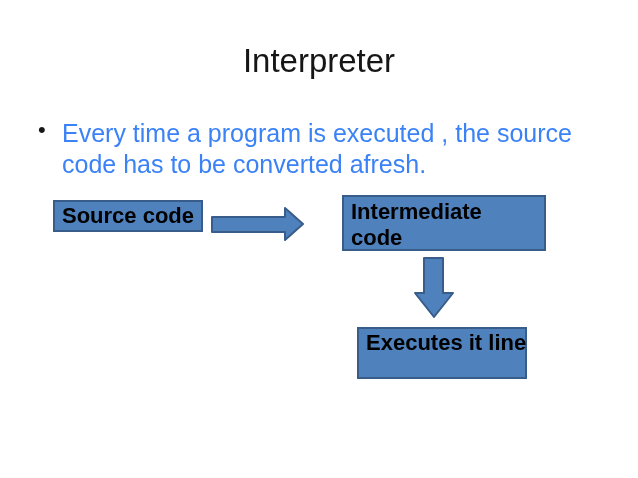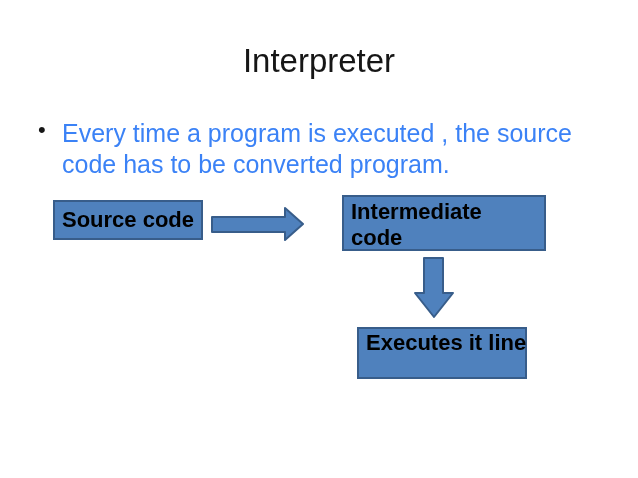--- a/index.html
+++ b/index.html
@@ -77,7 +77,7 @@
     <span class="bullet-marker">•</span>
     <div class="bullet-text">
       <div class="bullet-line">Every time a program is executed , the source</div>
-      <div class="bullet-line">code has to be converted program.</div>
+      <div class="bullet-line">code has to be converted afresh.</div>
     </div>
   </div>
 

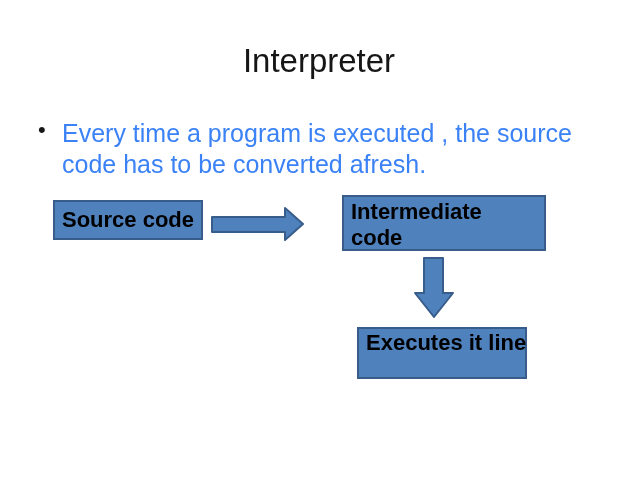--- a/index.html
+++ b/index.html
@@ -56,7 +56,7 @@
   }
   .box .box-line { white-space: nowrap; }
   .box-source {
-    left: 53px; top: 200px; width: 150px; height: 40px;
+    left: 53px; top: 200px; width: 150px; height: 32px;
     display: flex; flex-direction: column; justify-content: center;
   }
   .box-intermediate { left: 342px; top: 195px; width: 204px; height: 56px; padding-top: 2px; }

